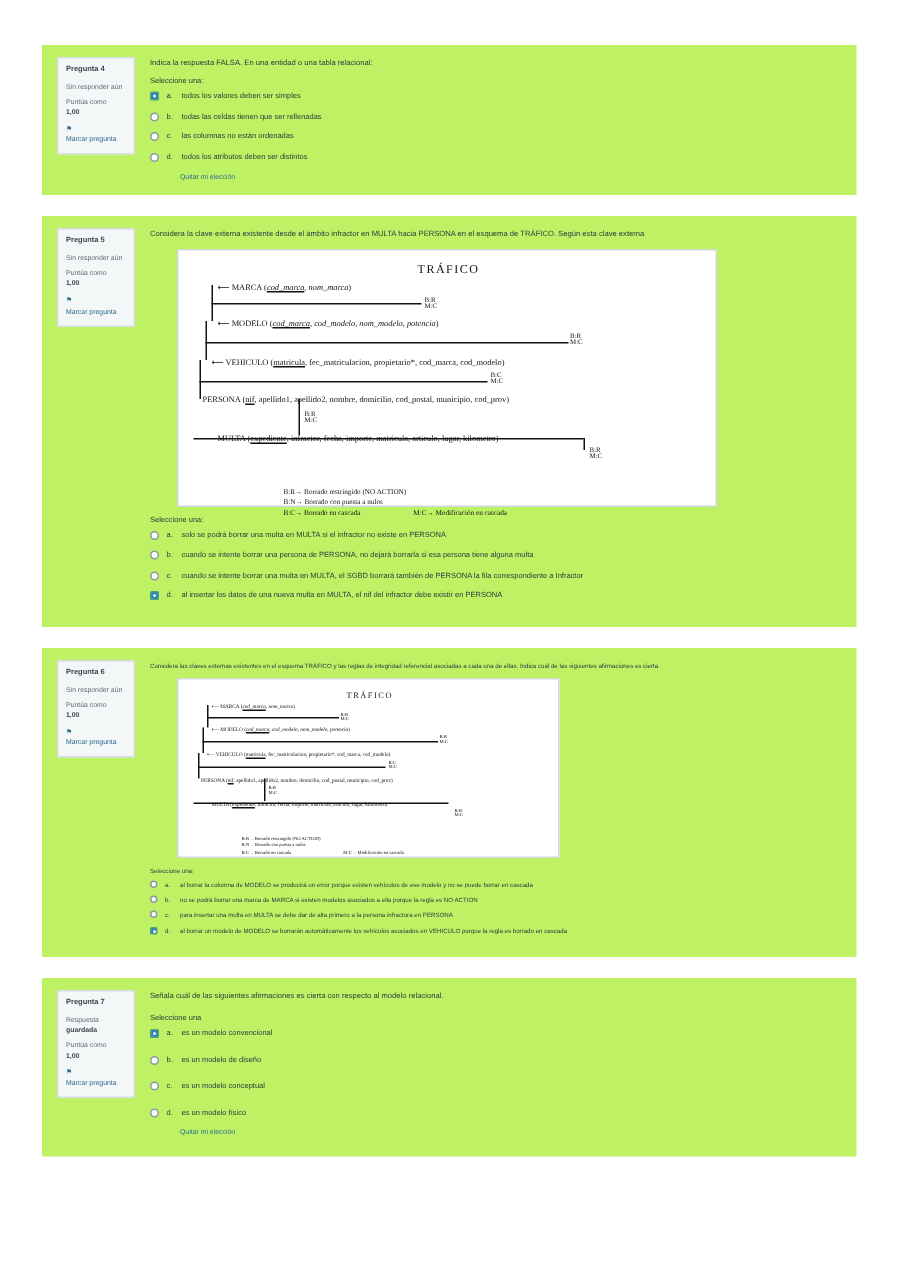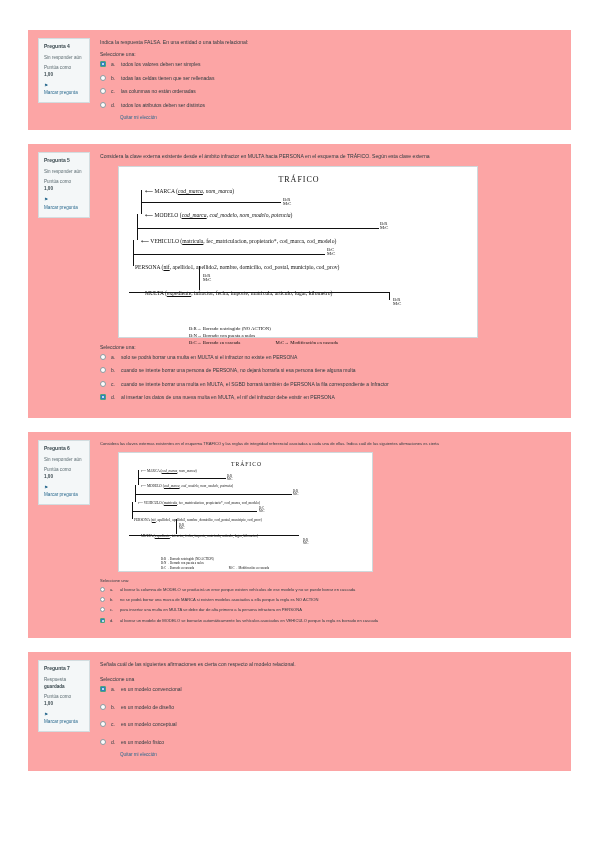--- a/index.html
+++ b/index.html
@@ -18,7 +18,7 @@
 
   
   .qblock {
-    background: #fca5a5;
+    background: #bef264;
     display: flex;
     align-items: flex-start;
     margin-bottom: 14px;

